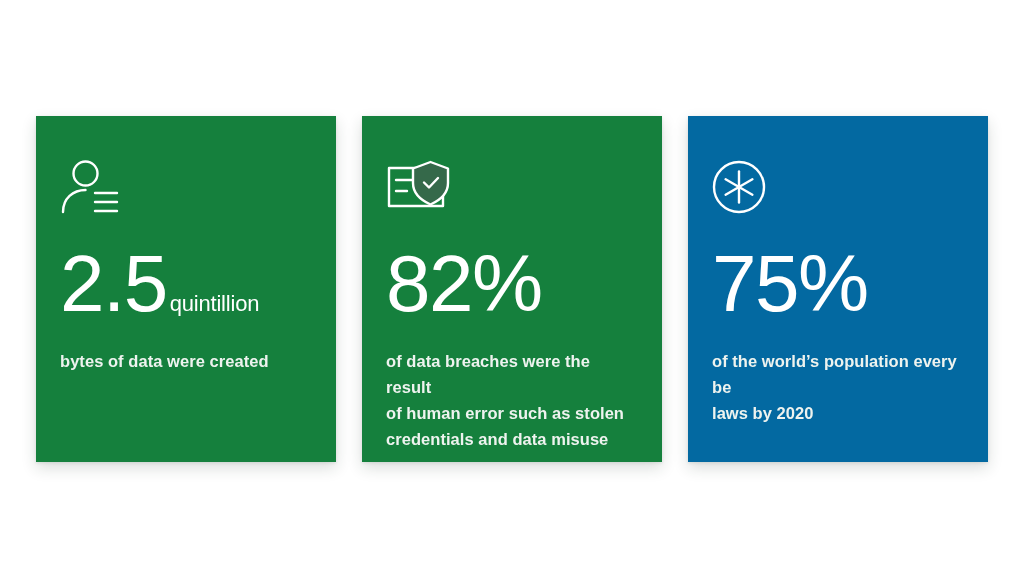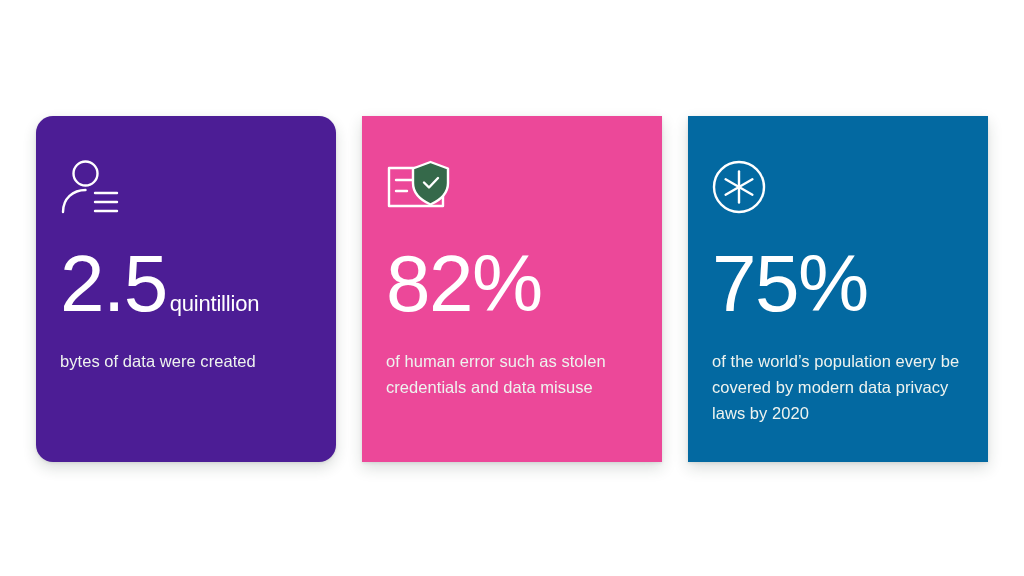--- a/index.html
+++ b/index.html
@@ -104,7 +104,7 @@
 
   <div id="cards">
 
-    <div class="stat-card" style="background:#4c1d95;border-radius:17px;">
+    <div class="stat-card" style="background:#15803d;">
 
       <div class="card-icon">
         <svg width="62" height="54" viewBox="0 0 62 54" fill="none" stroke="#ffffff" stroke-width="2.4" stroke-linecap="round" stroke-linejoin="round">

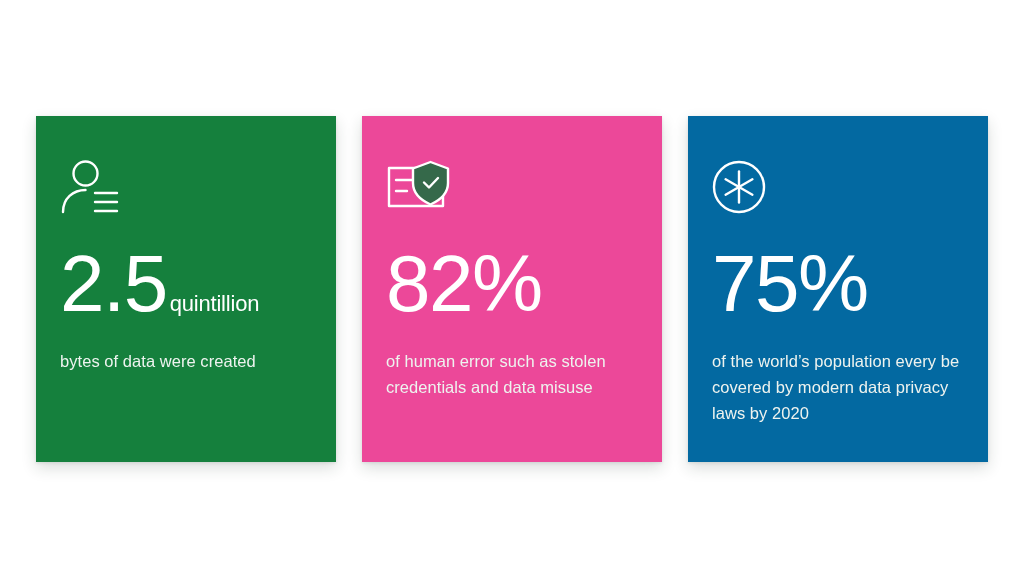--- a/index.html
+++ b/index.html
@@ -126,7 +126,7 @@
       </p>
     </div>
 
-    <div class="stat-card" style="background:#ec4899;">
+    <div class="stat-card" style="background:#15803d;">
 
       <div class="card-icon">
         <svg width="64" height="54" viewBox="0 0 64 54" fill="none" stroke="#ffffff" stroke-width="2.4" stroke-linecap="round" stroke-linejoin="round">

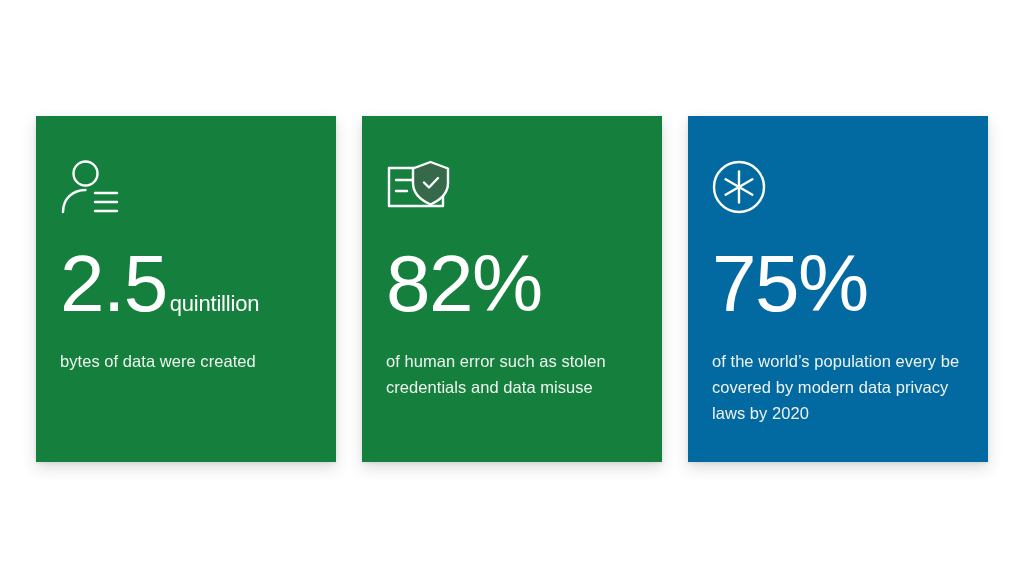--- a/index.html
+++ b/index.html
@@ -91,7 +91,7 @@
     font-size: 16.5px;
     line-height: 26px;
     color: #eef3ef;
-    font-weight: 400;
+    font-weight: 700;
     letter-spacing: 0.05px;
     max-width: 256px;
   }

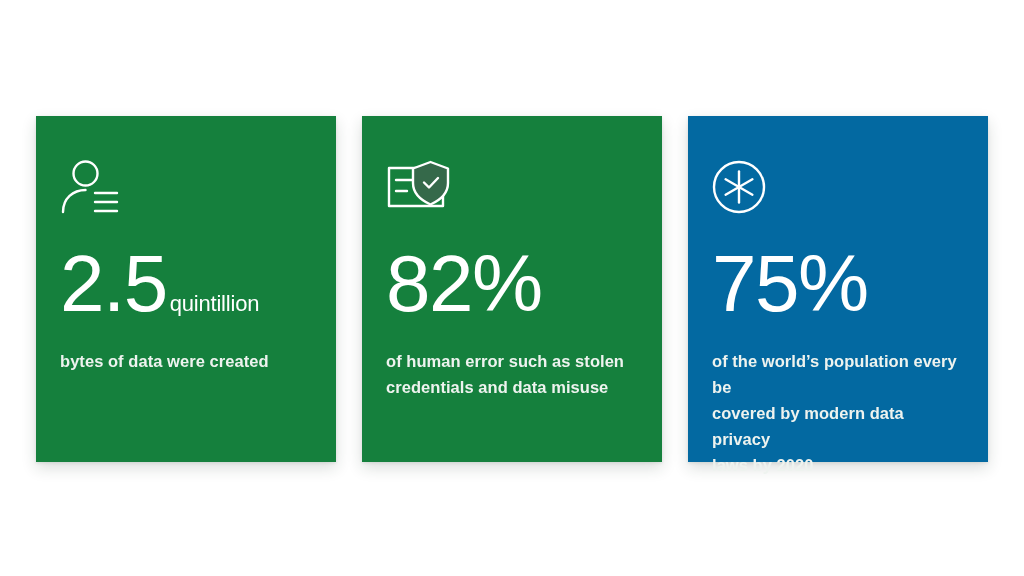--- a/index.html
+++ b/index.html
@@ -147,6 +147,7 @@
       </div>
 
       <p class="stat-desc">
+        <span>of data breaches were the result</span>
         <span>of human error such as stolen</span>
         <span>credentials and data misuse</span>
       </p>

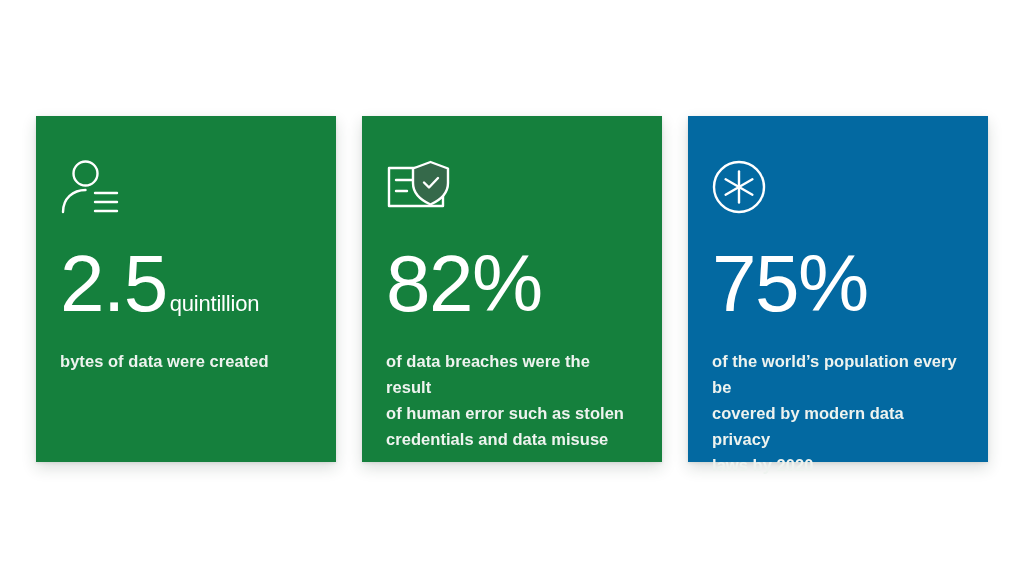--- a/index.html
+++ b/index.html
@@ -171,7 +171,6 @@
 
       <p class="stat-desc">
         <span>of the world’s population every be</span>
-        <span>covered by modern data privacy</span>
         <span>laws by 2020</span>
       </p>
     </div>

